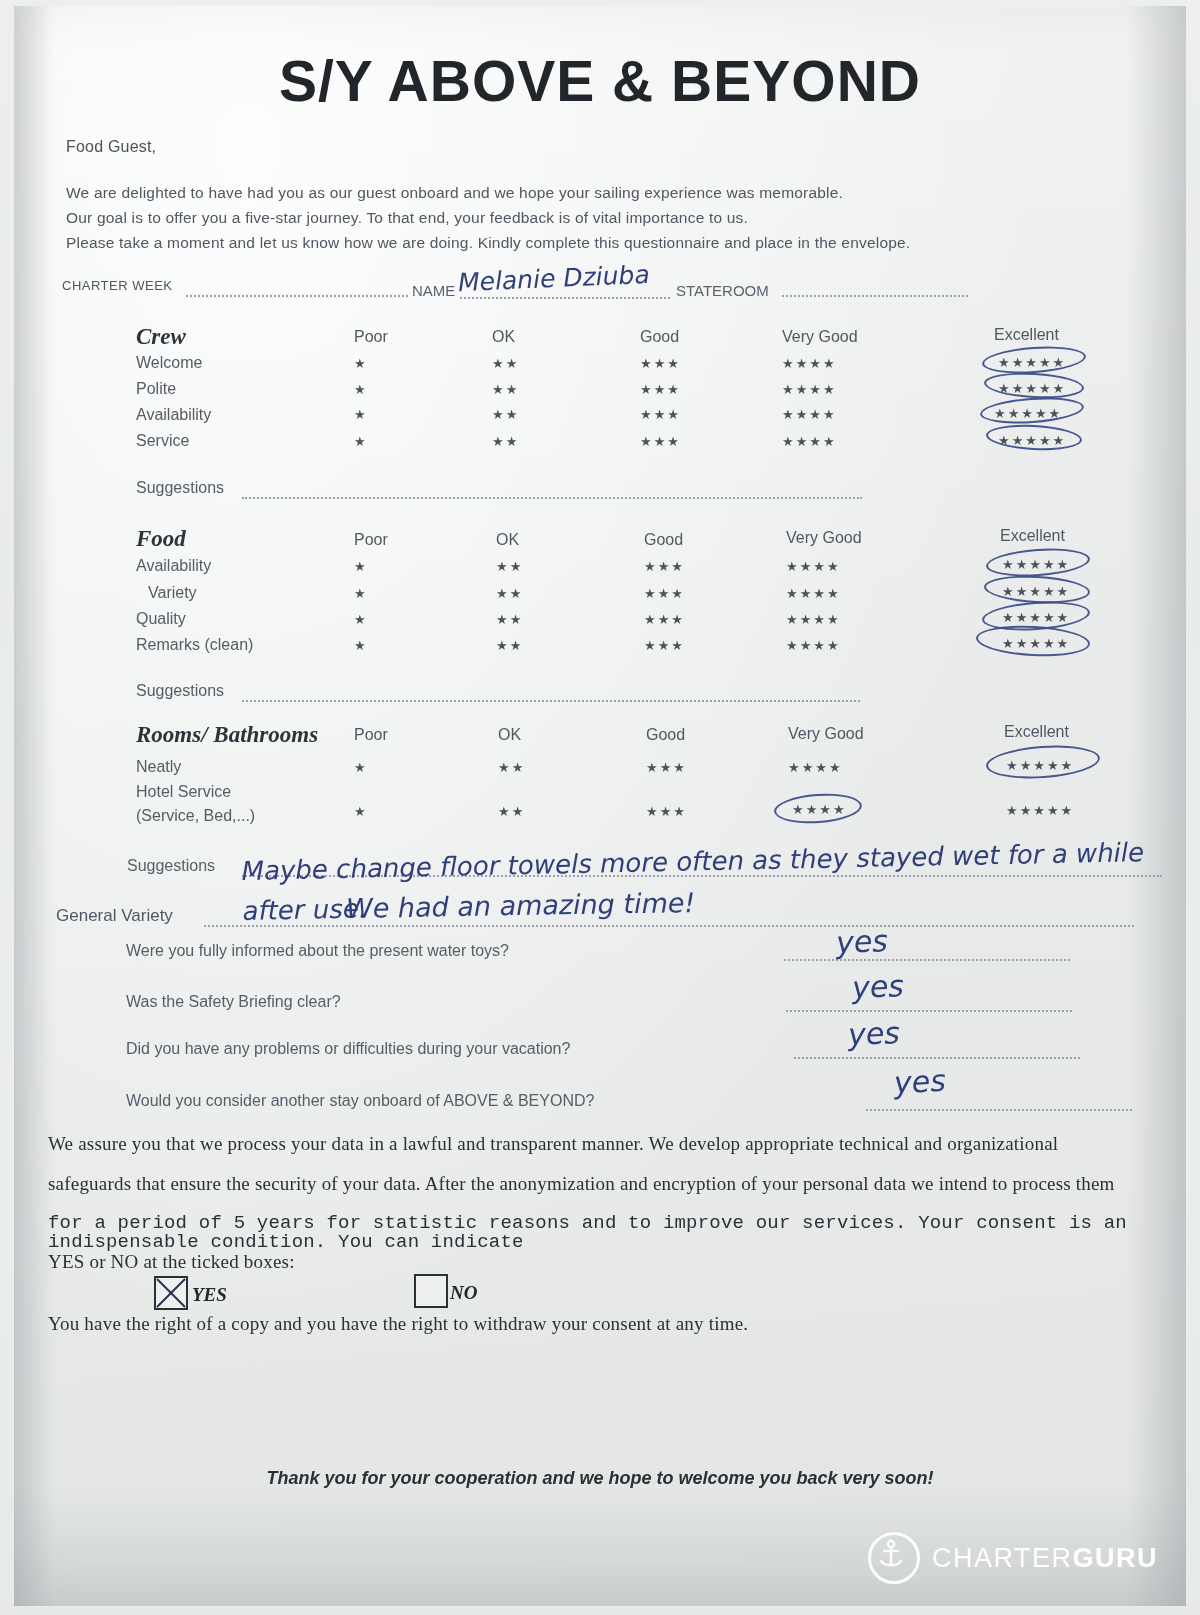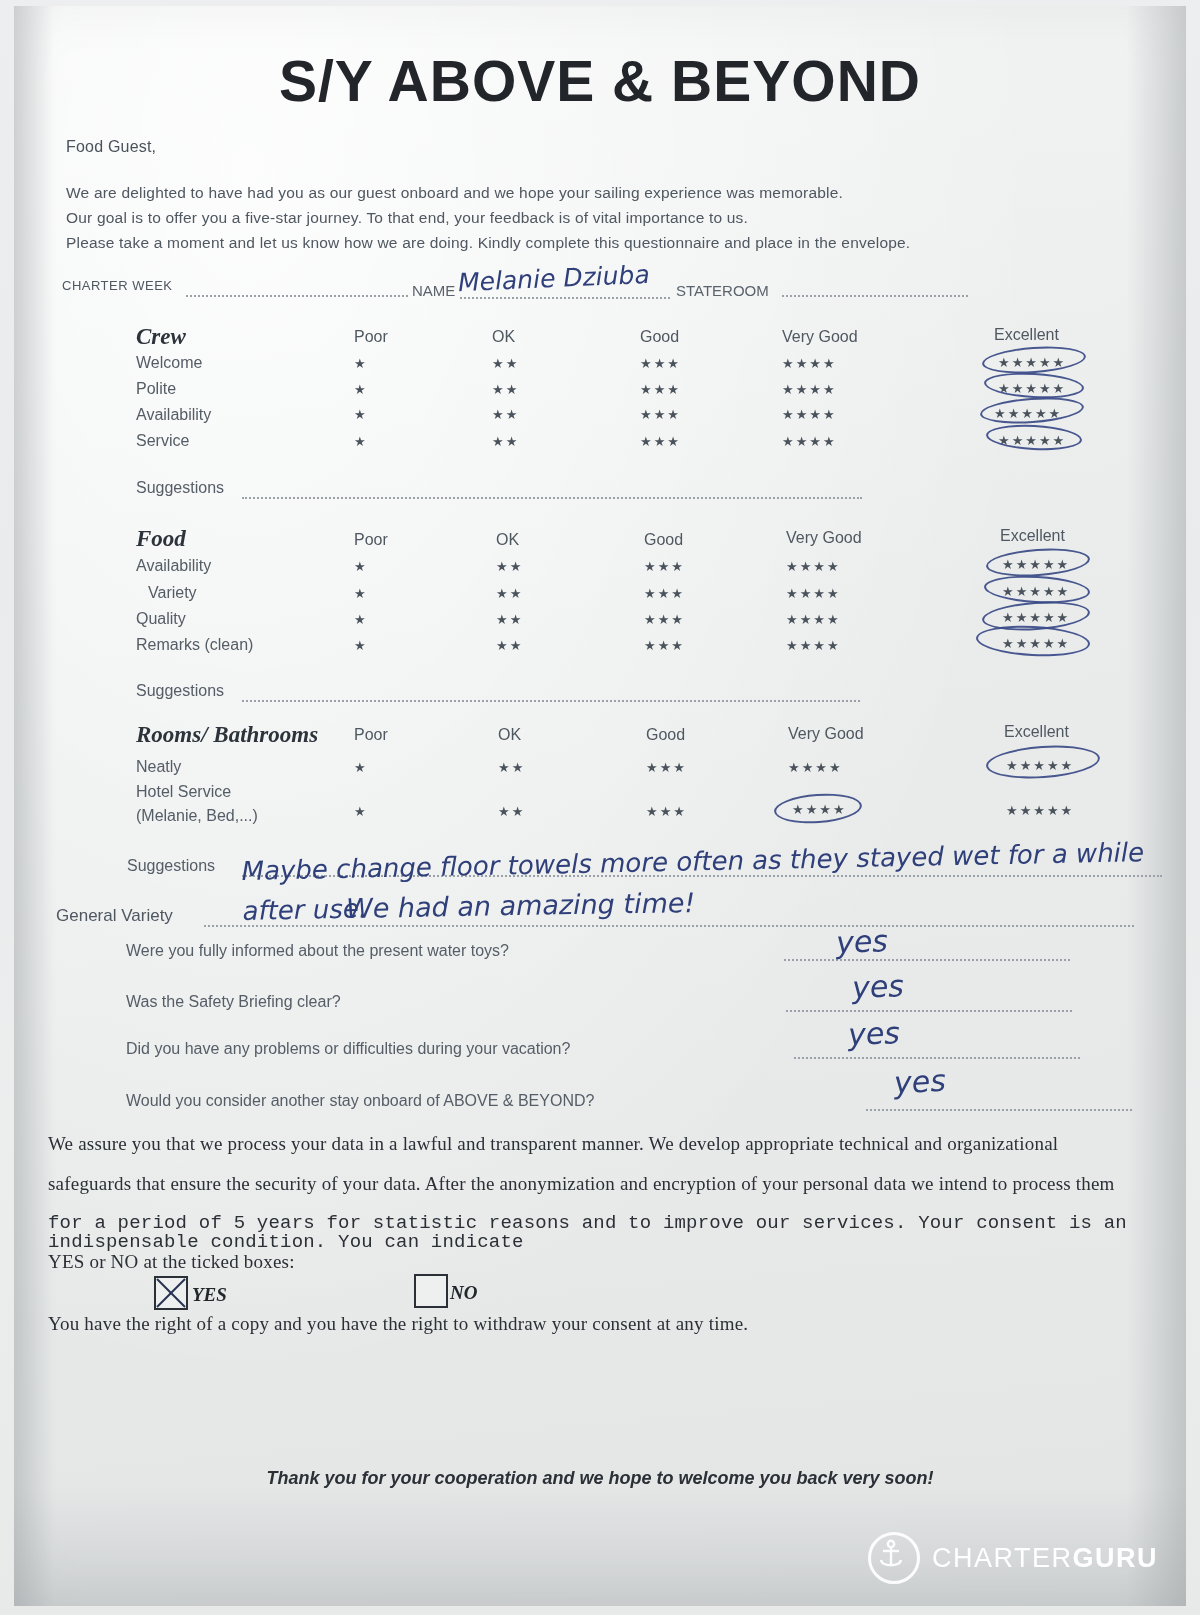--- a/index.html
+++ b/index.html
@@ -321,7 +321,7 @@
     <div class="abs pen-circle" style="left:972px; top:740px; width:110px; height:28px;"></div>
 
     <div class="abs row-label" style="left:122px; top:777px;">Hotel Service</div>
-    <div class="abs row-label" style="left:122px; top:801px;">(Melanie, Bed,...)</div>
+    <div class="abs row-label" style="left:122px; top:801px;">(Service, Bed,...)</div>
     <div class="abs stars" style="left:340px; top:798px;">★</div>
     <div class="abs stars" style="left:484px; top:798px;">★★</div>
     <div class="abs stars" style="left:632px; top:798px;">★★★</div>

